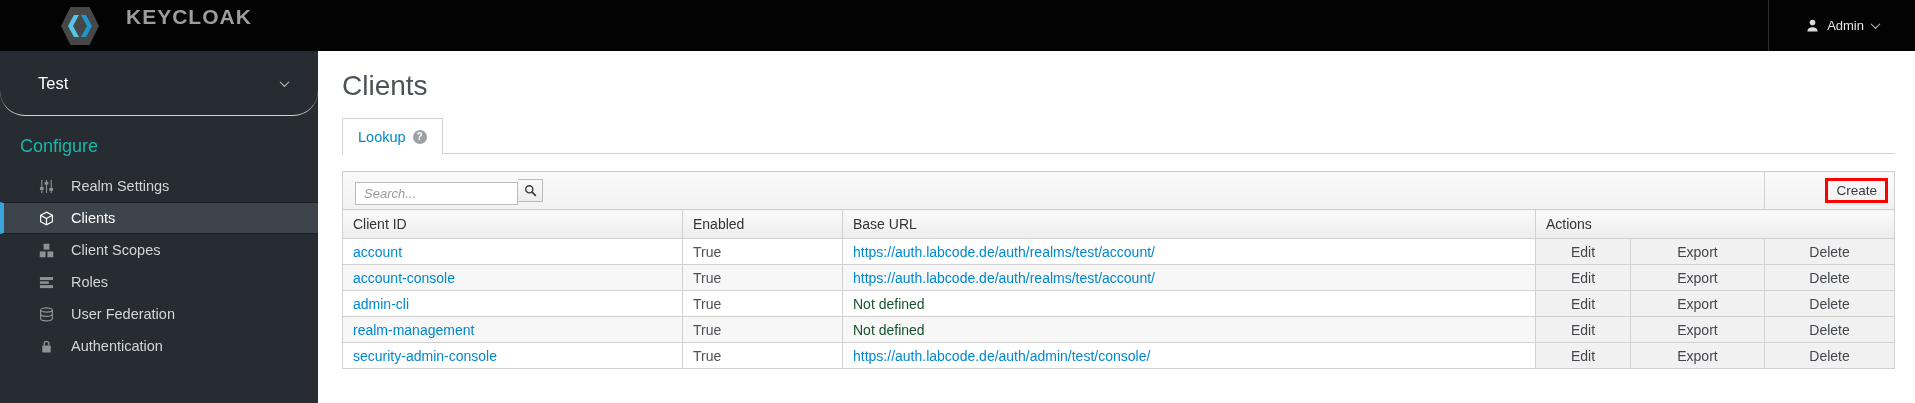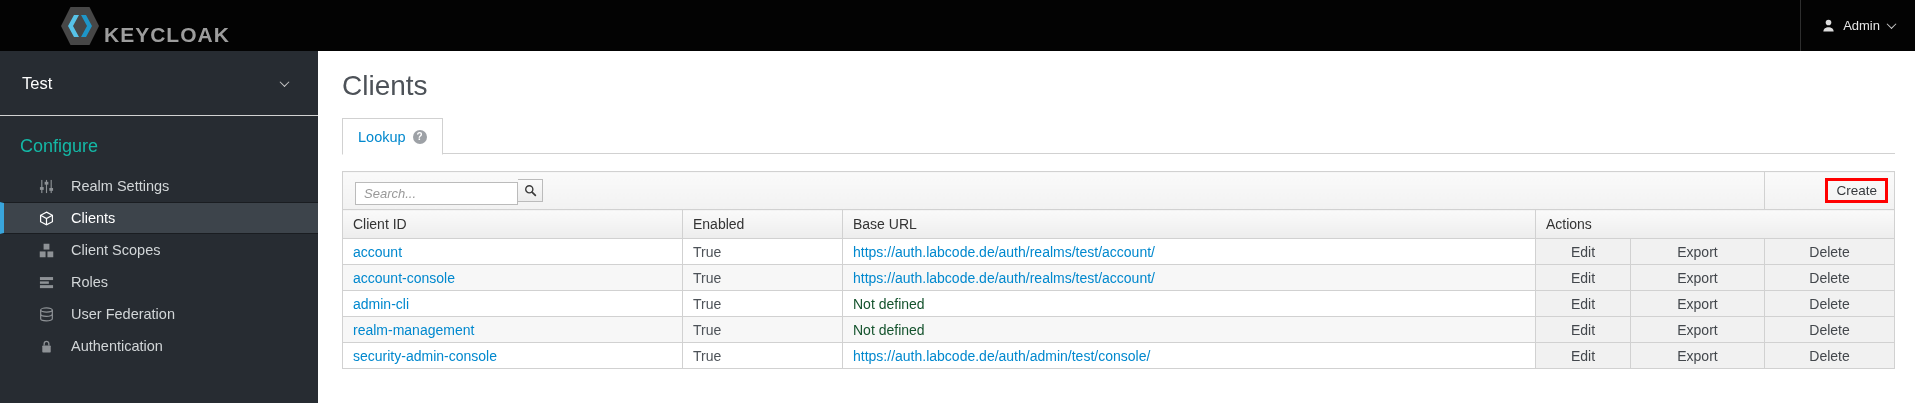--- a/index.html
+++ b/index.html
@@ -9,7 +9,7 @@
   
   .topbar { position:absolute; left:0; top:0; width:1915px; height:51px;
     background:var(--topbar,#030303); display:flex; align-items:center; justify-content:space-between; }
-  .brand { display:flex; align-items:flex-end; margin-left:60px; cursor:pointer; }
+  .brand { display:flex; align-items:flex-start; margin-left:60px; cursor:pointer;gap:22px; }
   .brand-hex { width:40px; height:42px; margin-right:4px; }
   .brand-text { font-size:21px; font-weight:bold; letter-spacing:1px; color:#9d9d9d; }
   .user-area { height:51px; display:flex; align-items:center; padding:0 20px;

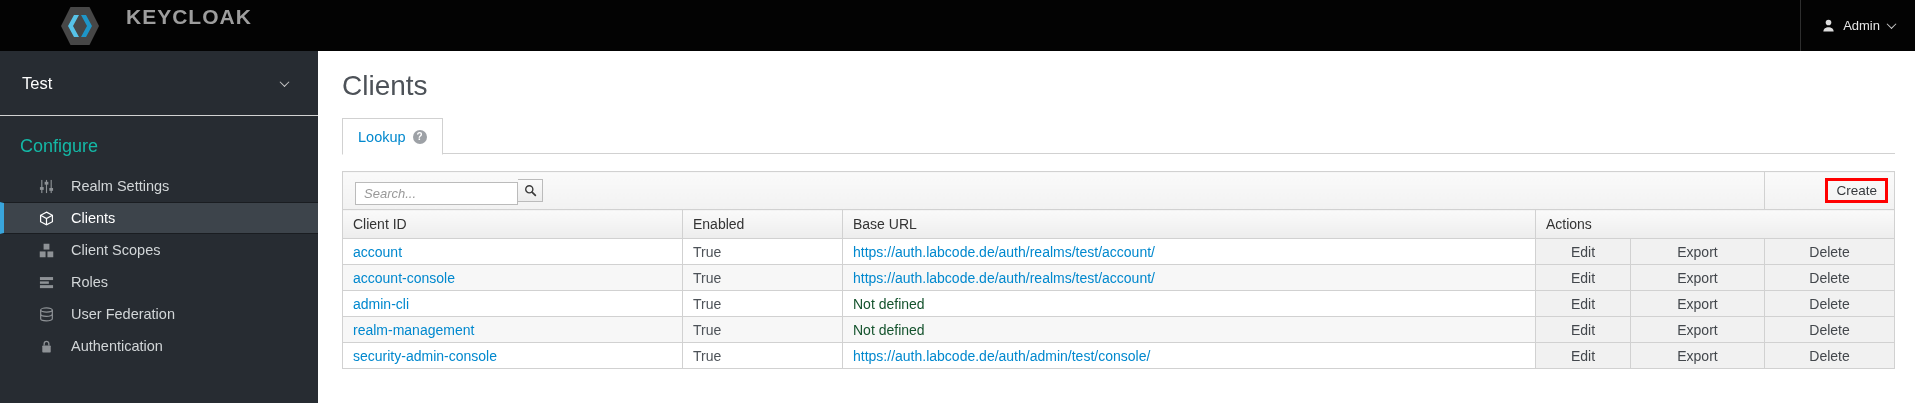--- a/index.html
+++ b/index.html
@@ -12,7 +12,7 @@
   .brand { display:flex; align-items:flex-start; margin-left:60px; cursor:pointer;gap:22px; }
   .brand-hex { width:40px; height:42px; margin-right:4px; }
   .brand-text { font-size:21px; font-weight:bold; letter-spacing:1px; color:#9d9d9d; }
-  .user-area { height:51px; display:flex; align-items:center; padding:0 20px;
+  .user-area { height:51px; display:flex; align-items:center; padding:0 36px;
     border-left:1px solid #2e2e2e; cursor:pointer; }
   .user-area .uname { color:#e6e6e6; font-size:13px; margin:0 8px 0 7px; }
   .chev { display:inline-block; width:7px; height:7px; border-right:1.6px solid #c8c8c8;

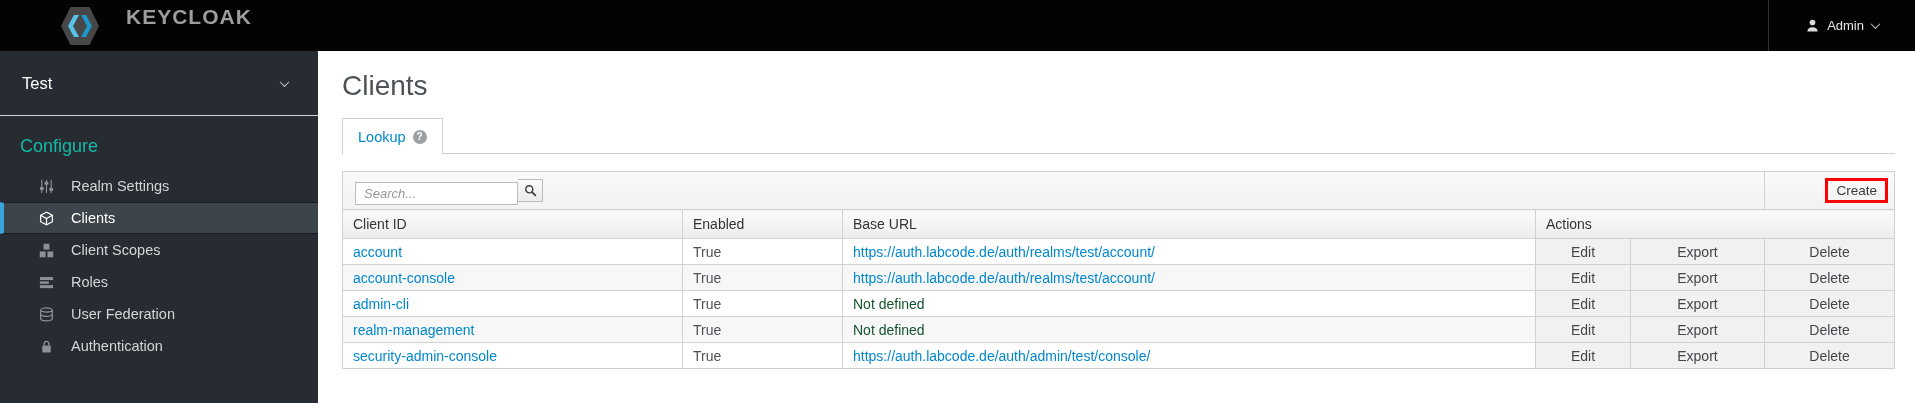--- a/index.html
+++ b/index.html
@@ -22,7 +22,7 @@
   .sidebar { position:absolute; left:0; top:51px; width:318px; height:352px;
     background:var(--sidebar,#272c32); }
   .realm-select { height:65px; display:flex; align-items:center; justify-content:space-between;
-    padding:0 30px 0 22px; border-bottom:1px solid #d2d2d2; cursor:pointer; }
+    padding:0 30px 0 38px; border-bottom:1px solid #d2d2d2; cursor:pointer;border-radius:25px; }
   .realm-select .realm-name { color:#fdfdfd; font-size:16.5px; }
   .side-section-label { color:#14b8a6; font-size:18px; padding:20px 0 13px 20px; }
   .nav-item { height:32px; display:flex; align-items:center; color:#d2d6d8; font-size:14.5px;

